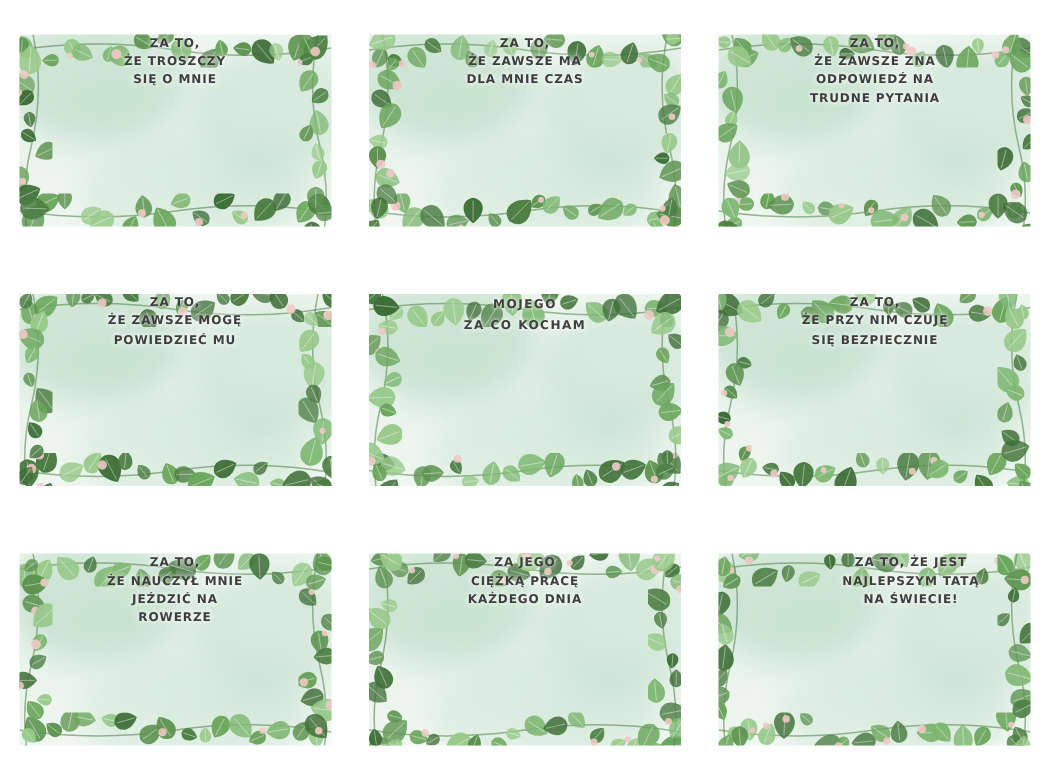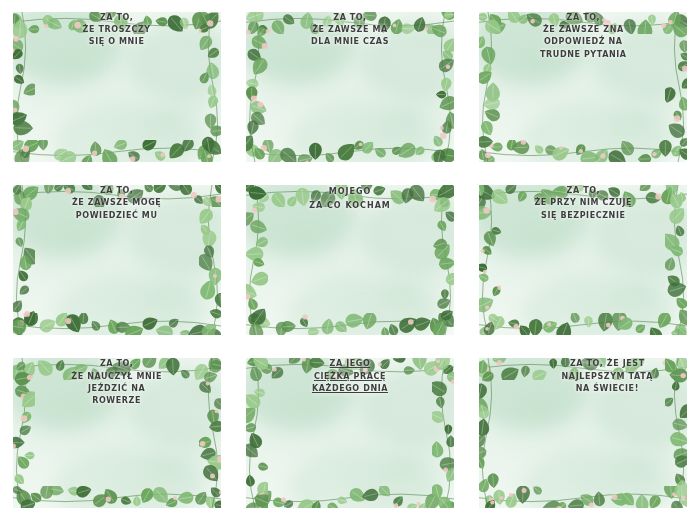--- a/index.html
+++ b/index.html
@@ -32,7 +32,7 @@
   .card {
     position: relative;
     width: 208px;
-    height: 150px;
+    height: 128px;
     box-sizing: border-box;
     overflow: hidden;
     background:

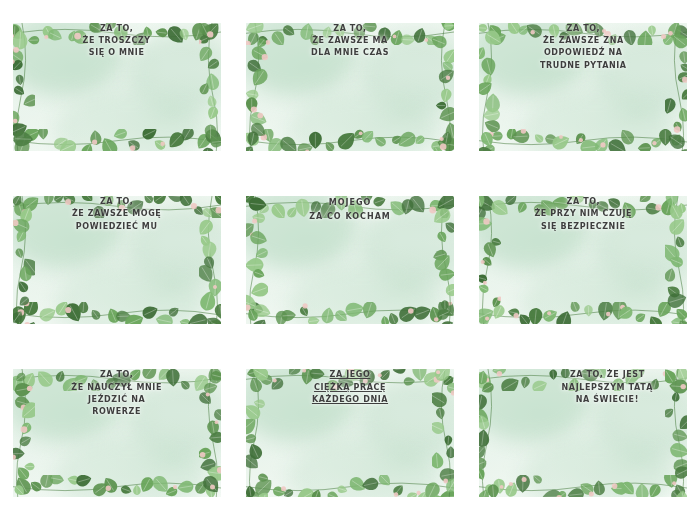--- a/index.html
+++ b/index.html
@@ -2233,7 +2233,7 @@
             </g>
           </svg>
         </div>
-        <div class="text" style="font-size: 8px; text-decoration: underline;">
+        <div class="text" style="font-size: 8px;">
           <span class="ln">ZA JEGO</span>
           <span class="ln">CIĘŻKĄ PRACĘ</span>
           <span class="ln">KAŻDEGO DNIA</span>

